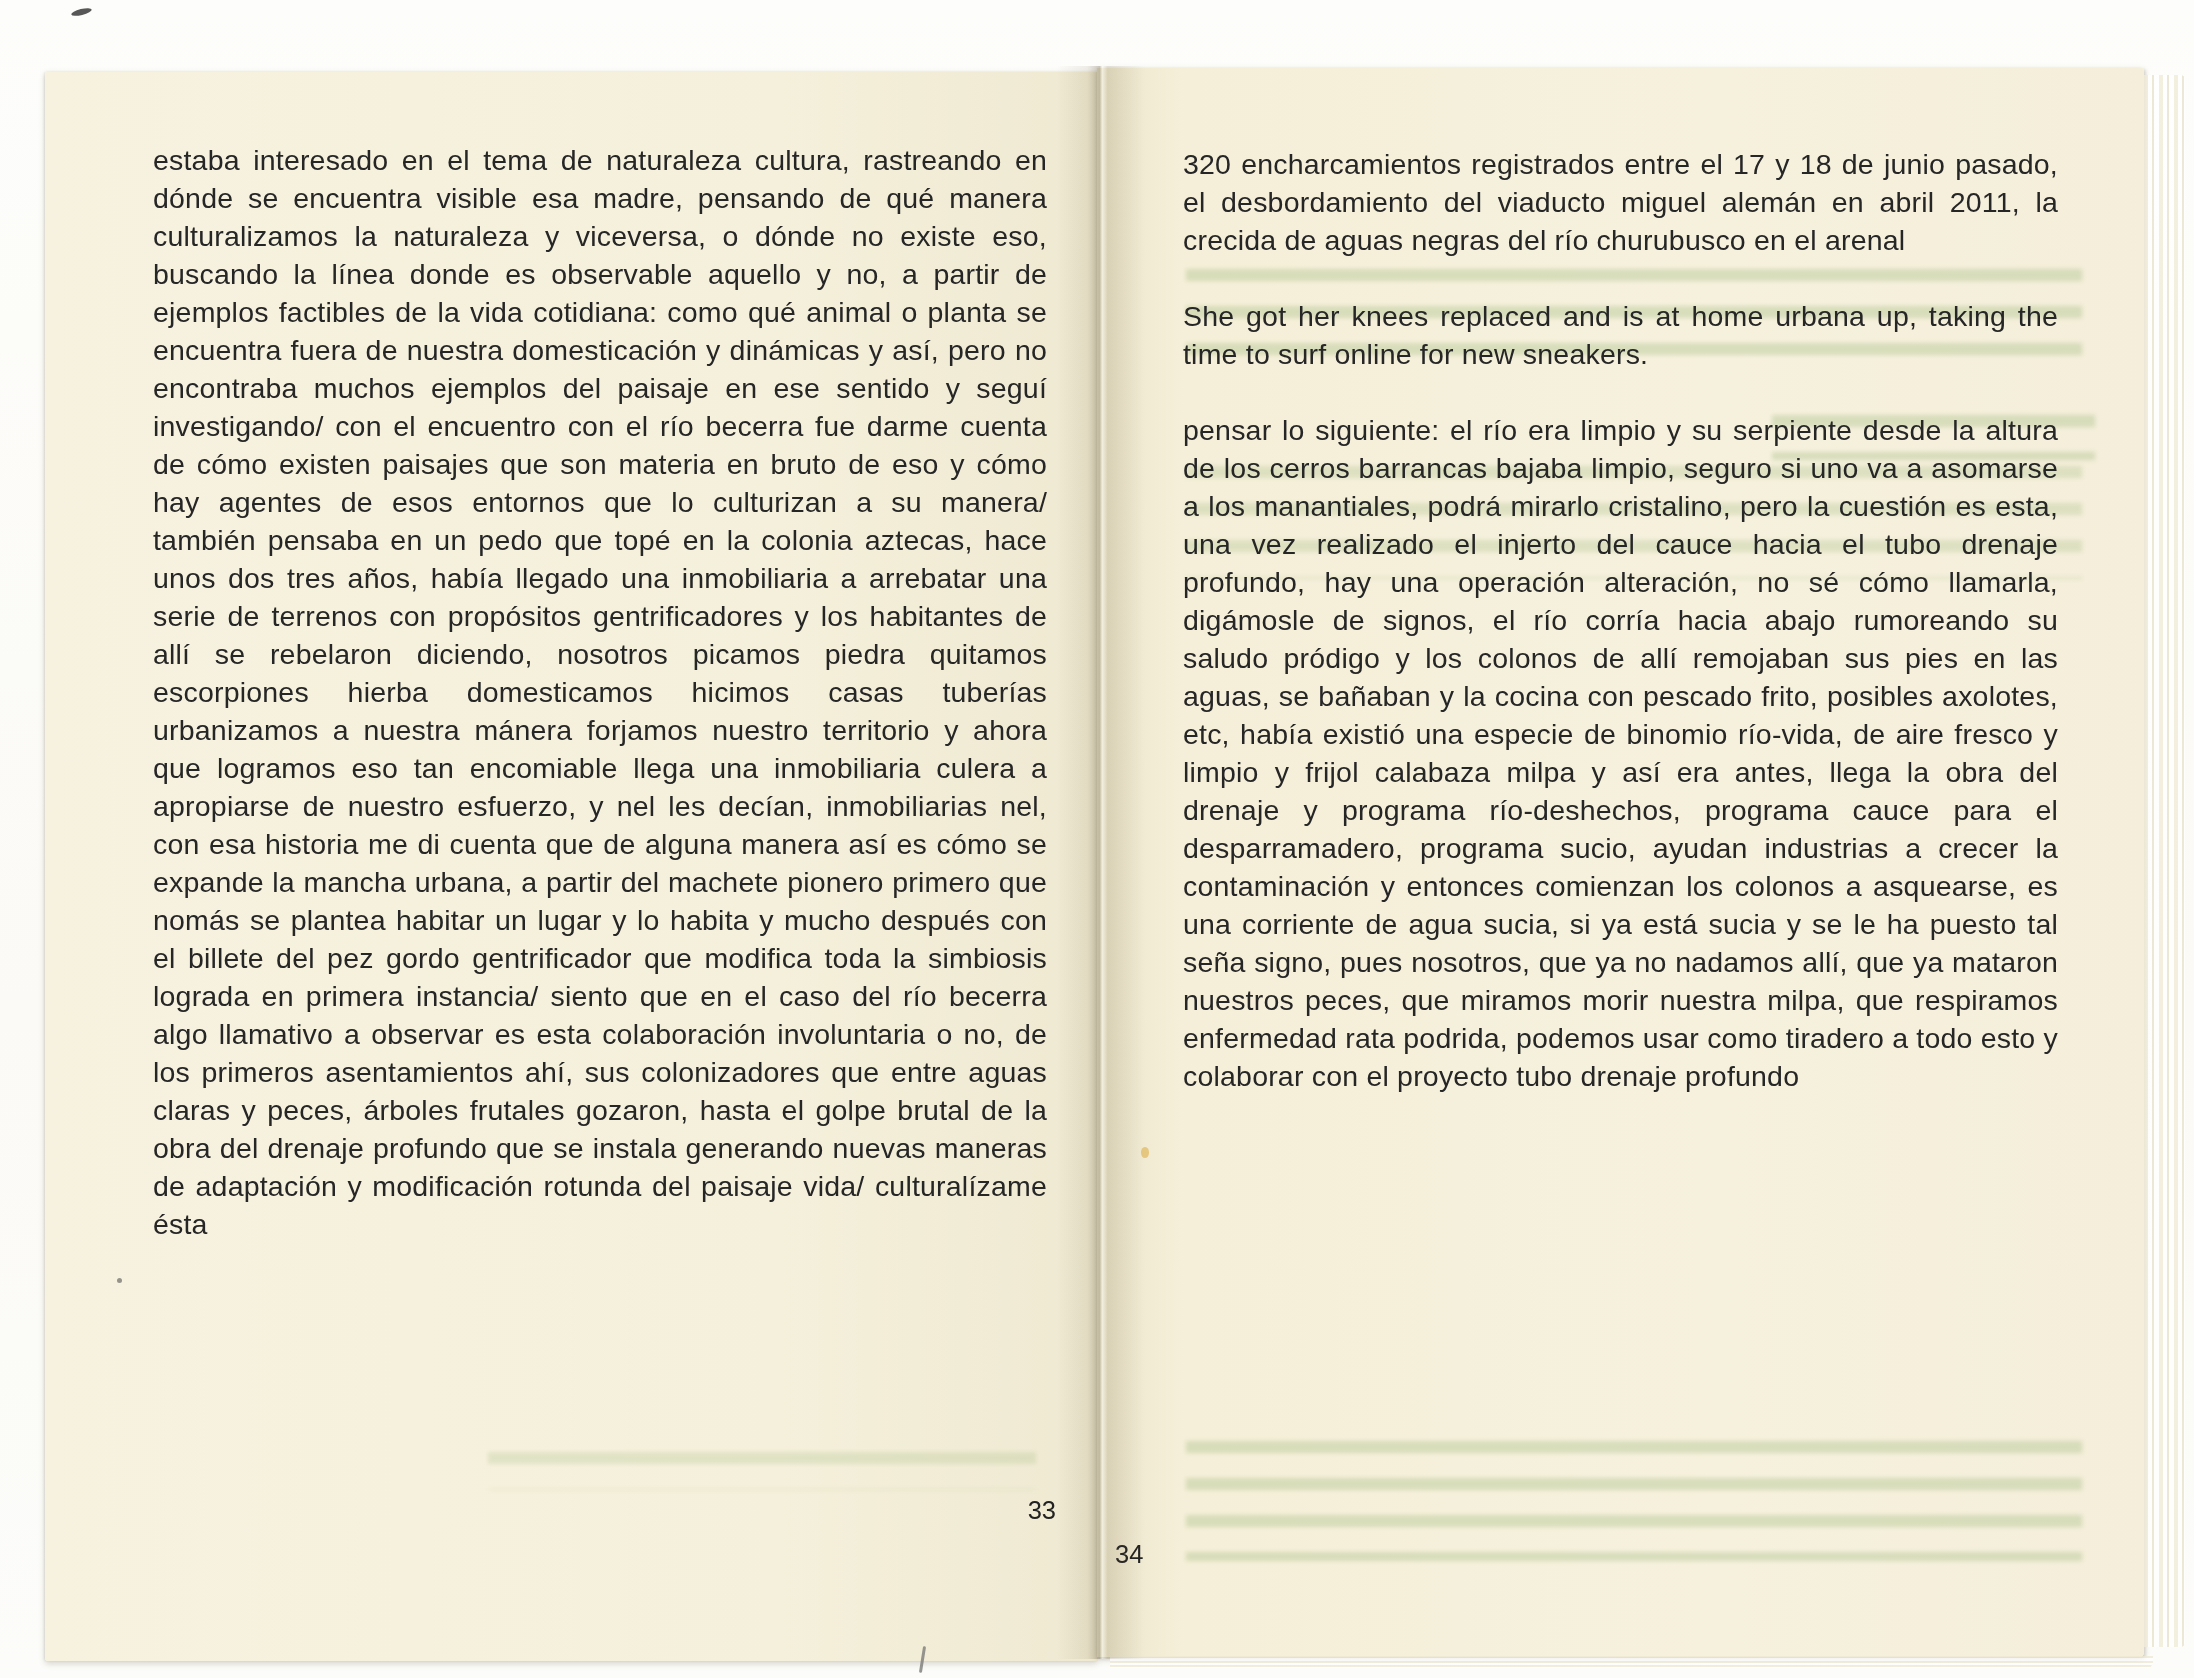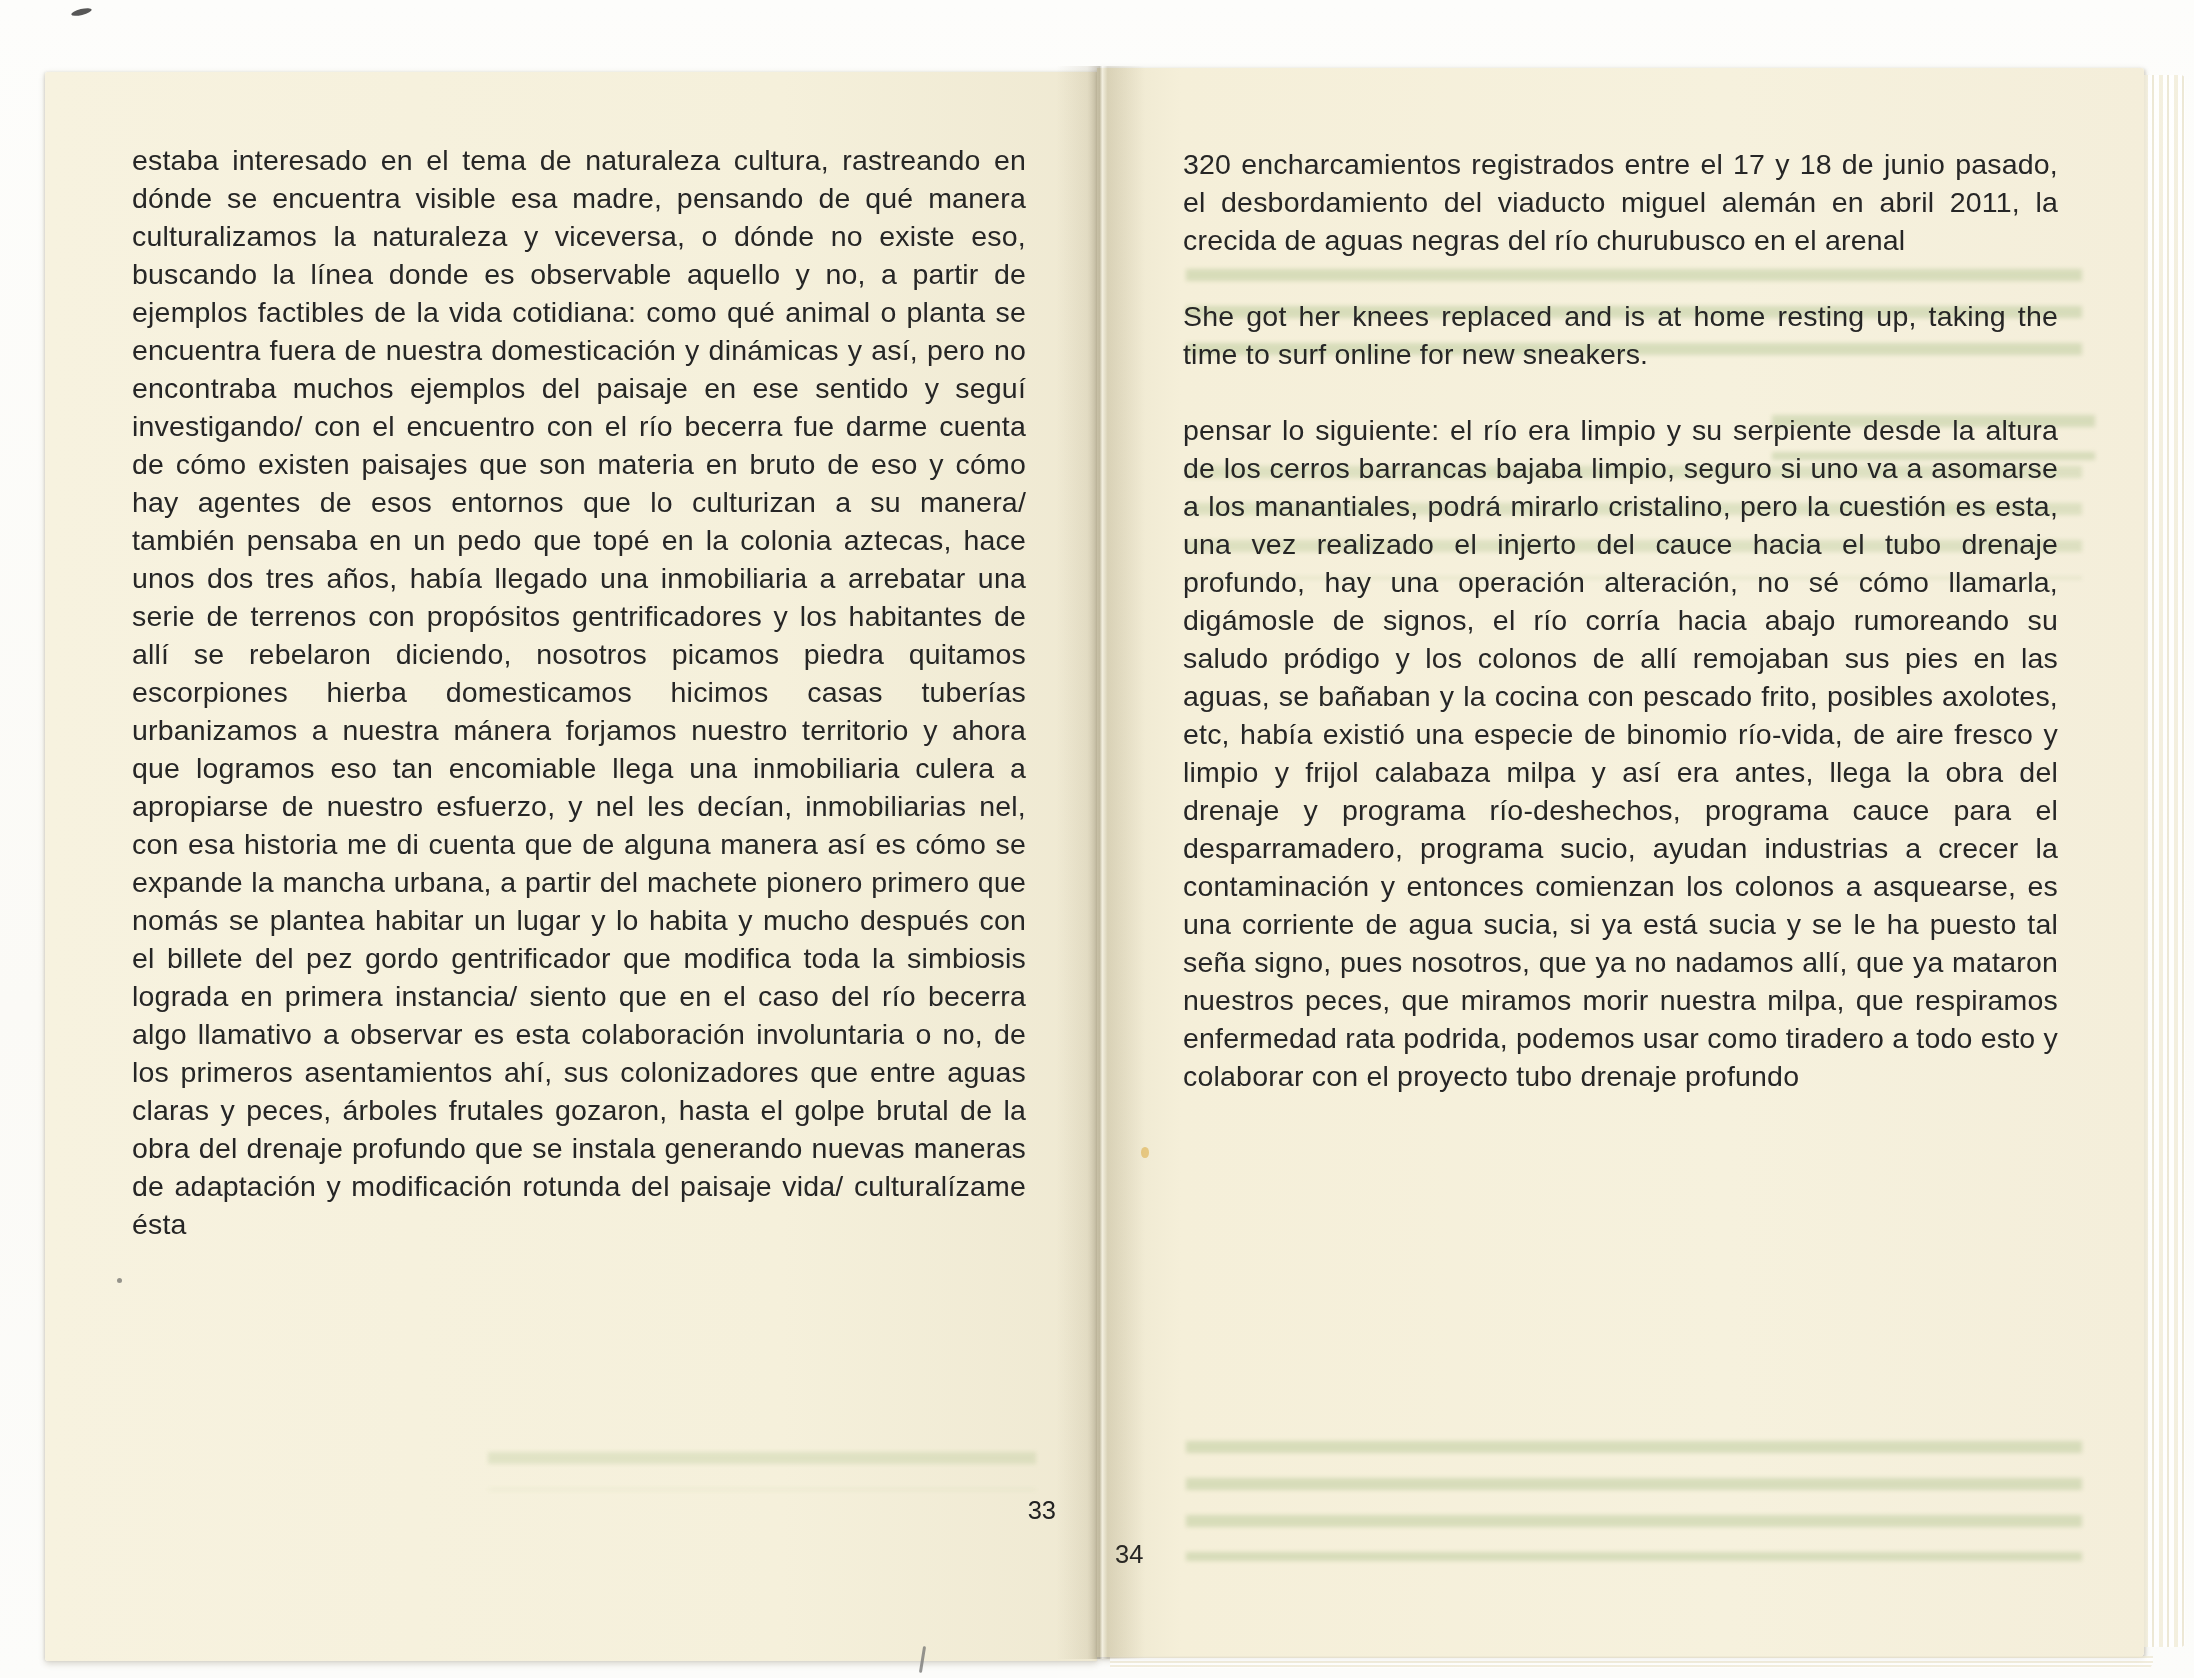--- a/index.html
+++ b/index.html
@@ -78,7 +78,7 @@
     z-index: 5;
   }
   .left-text {
-    left: 87px; top: 69px;
+    left: 108px; top: 69px;
     width: 894px;
   }
   .right-text {

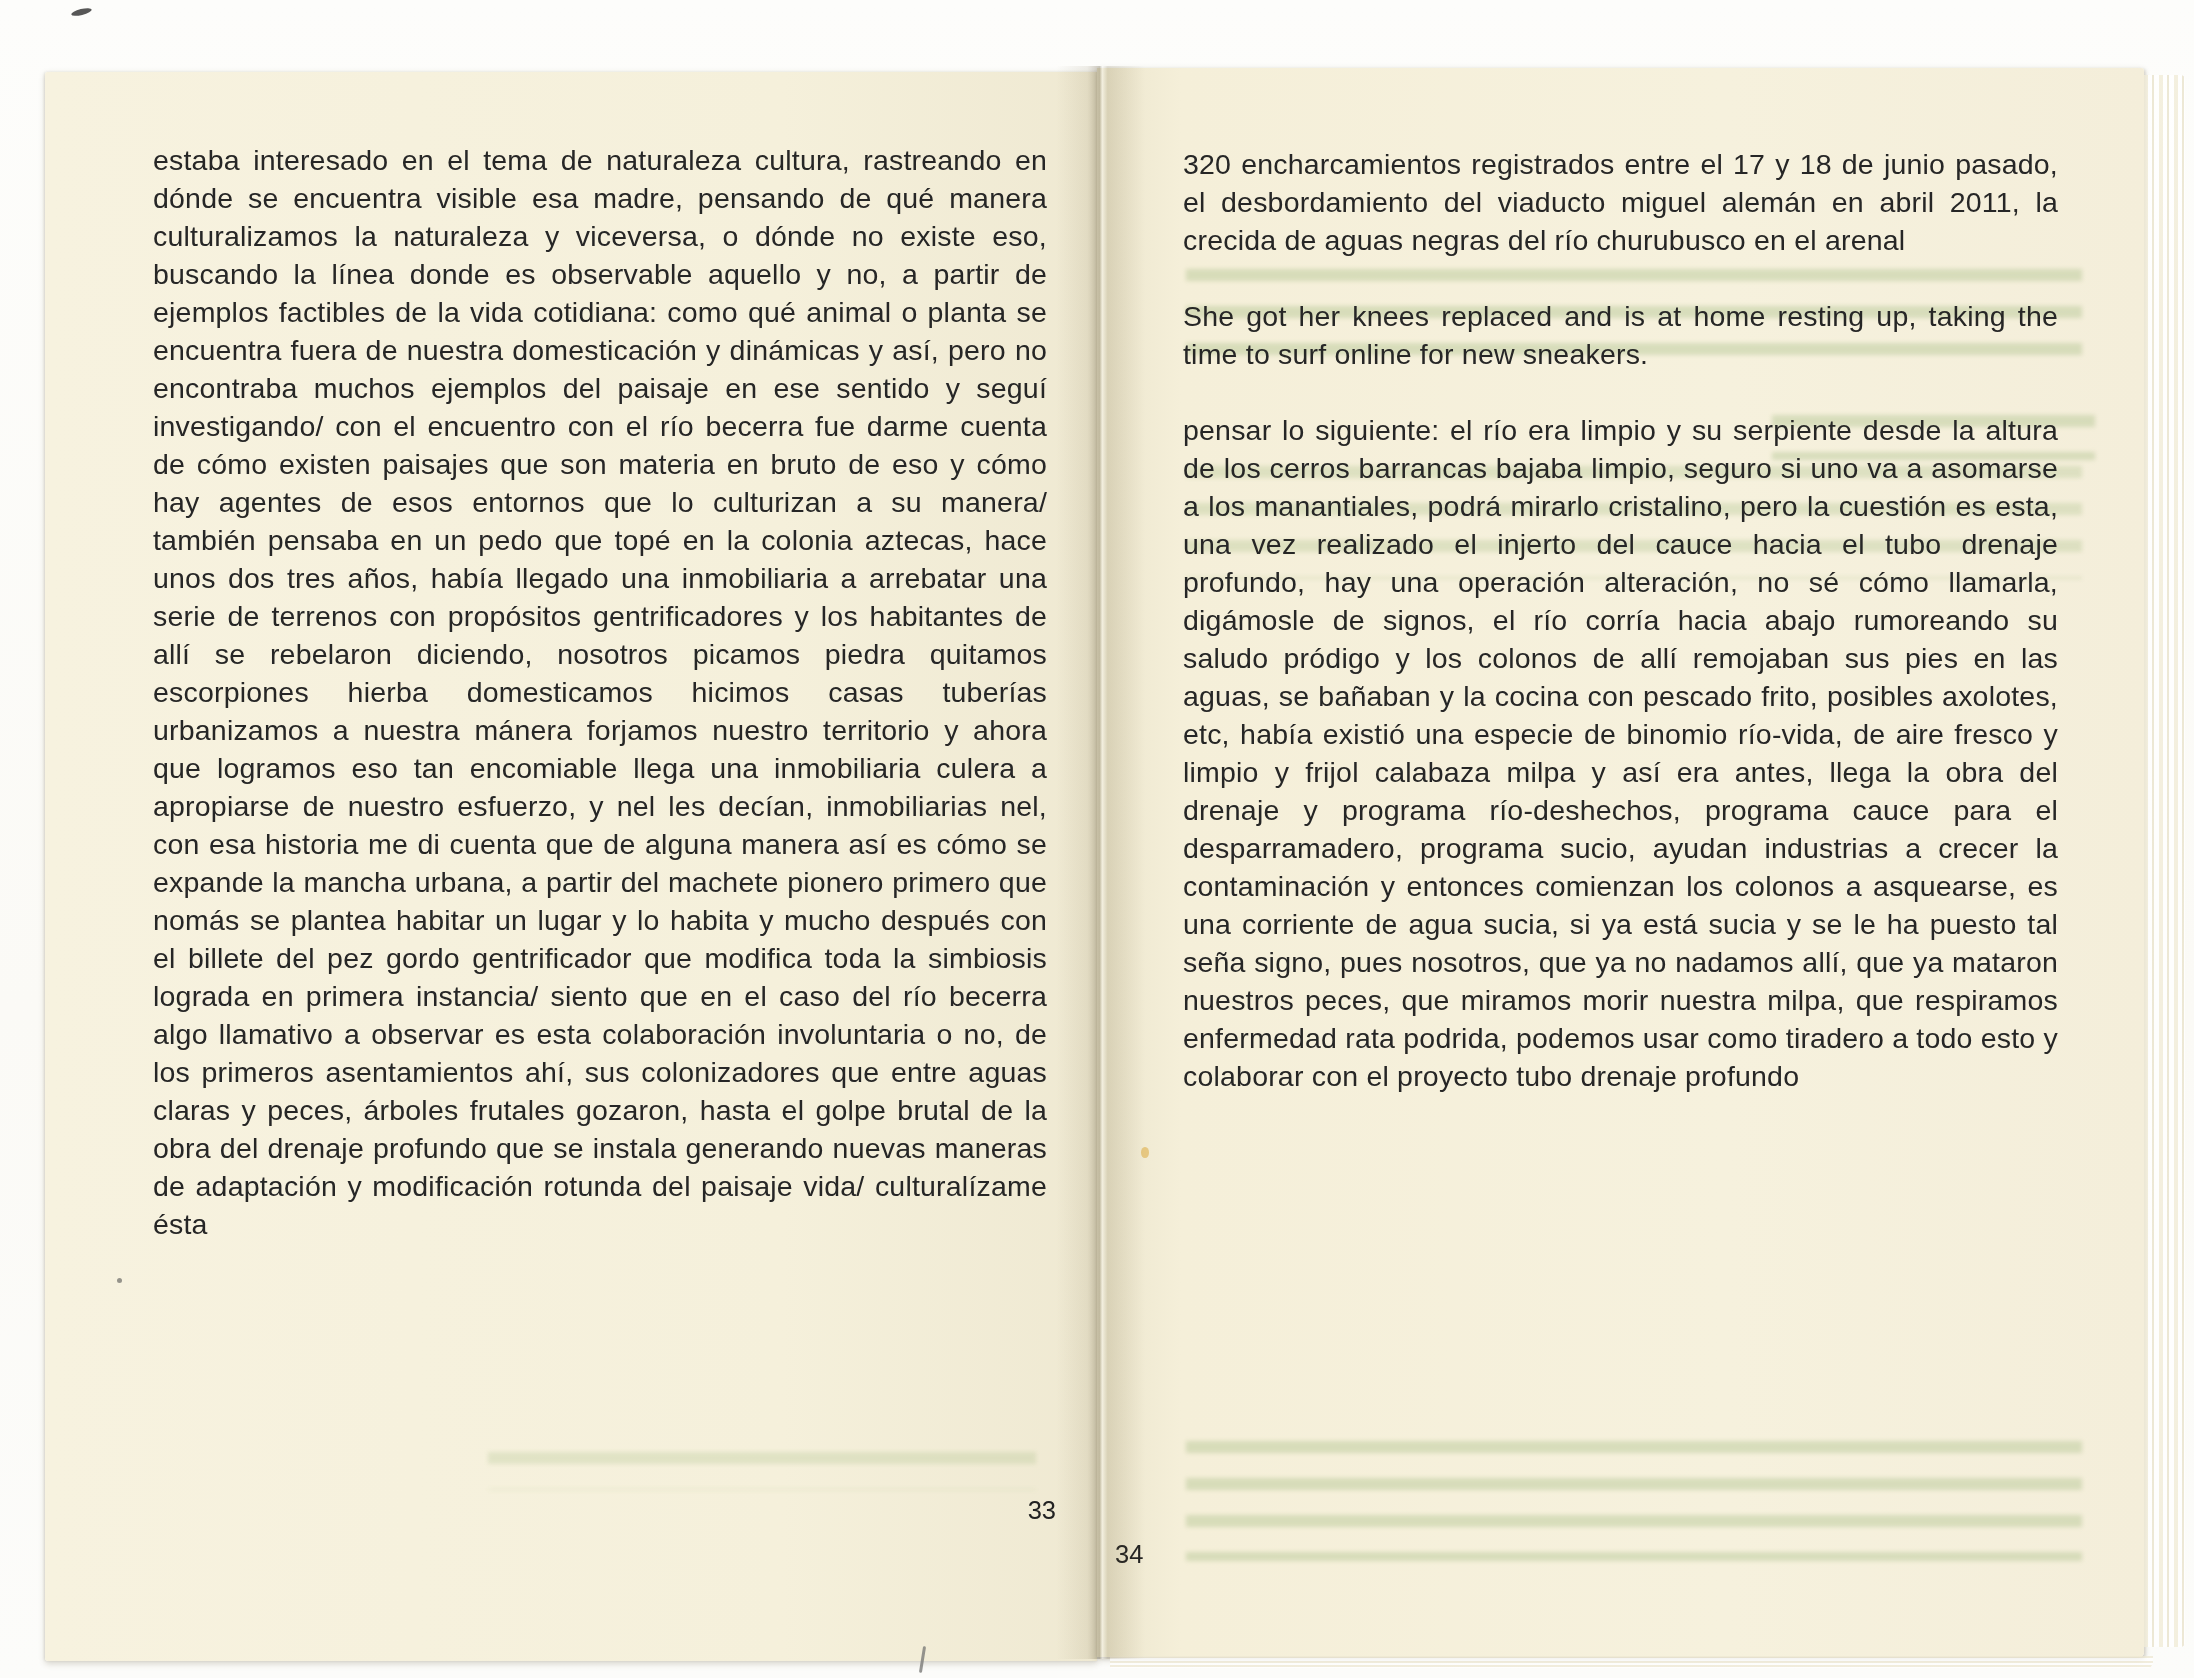--- a/index.html
+++ b/index.html
@@ -170,7 +170,7 @@
 
     <div class="body-text right-text">
       <p>320 encharcamientos registrados entre el 17 y 18 de junio pasado, el desbordamiento del viaducto miguel alemán en abril 2011, la crecida de aguas negras del río churubusco en el arenal</p>
-      <p>She got her knees replaced and is at home resting up, taking the time to surf online for new sneakers.</p>
+      <p>She got her knees replaced and is at home urbana up, taking the time to surf online for new sneakers.</p>
       <p>pensar lo siguiente: el río era limpio y su serpiente desde la altura de los cerros barrancas bajaba limpio, seguro si uno va a asomarse a los manantiales, podrá mirarlo cristalino, pero la cuestión es esta, una vez realizado el injerto del cauce hacia el tubo drenaje profundo, hay una operación alteración, no sé cómo llamarla, digámosle de signos, el río corría hacia abajo rumoreando su saludo pródigo y los colonos de allí remojaban sus pies en las aguas, se bañaban y la cocina con pescado frito, posibles axolotes, etc, había existió una especie de binomio río-vida, de aire fresco y limpio y frijol calabaza milpa y así era antes, llega la obra del drenaje y programa río-deshechos, programa cauce para el desparramadero, programa sucio, ayudan industrias a crecer la contaminación y entonces comienzan los colonos a asquearse, es una corriente de agua sucia, si ya está sucia y se le ha puesto tal seña signo, pues nosotros, que ya no nadamos allí, que ya mataron nuestros peces, que miramos morir nuestra milpa, que respiramos enfermedad rata podrida, podemos usar como tiradero a todo esto y colaborar con el proyecto tubo drenaje profundo</p>
     </div>
 

